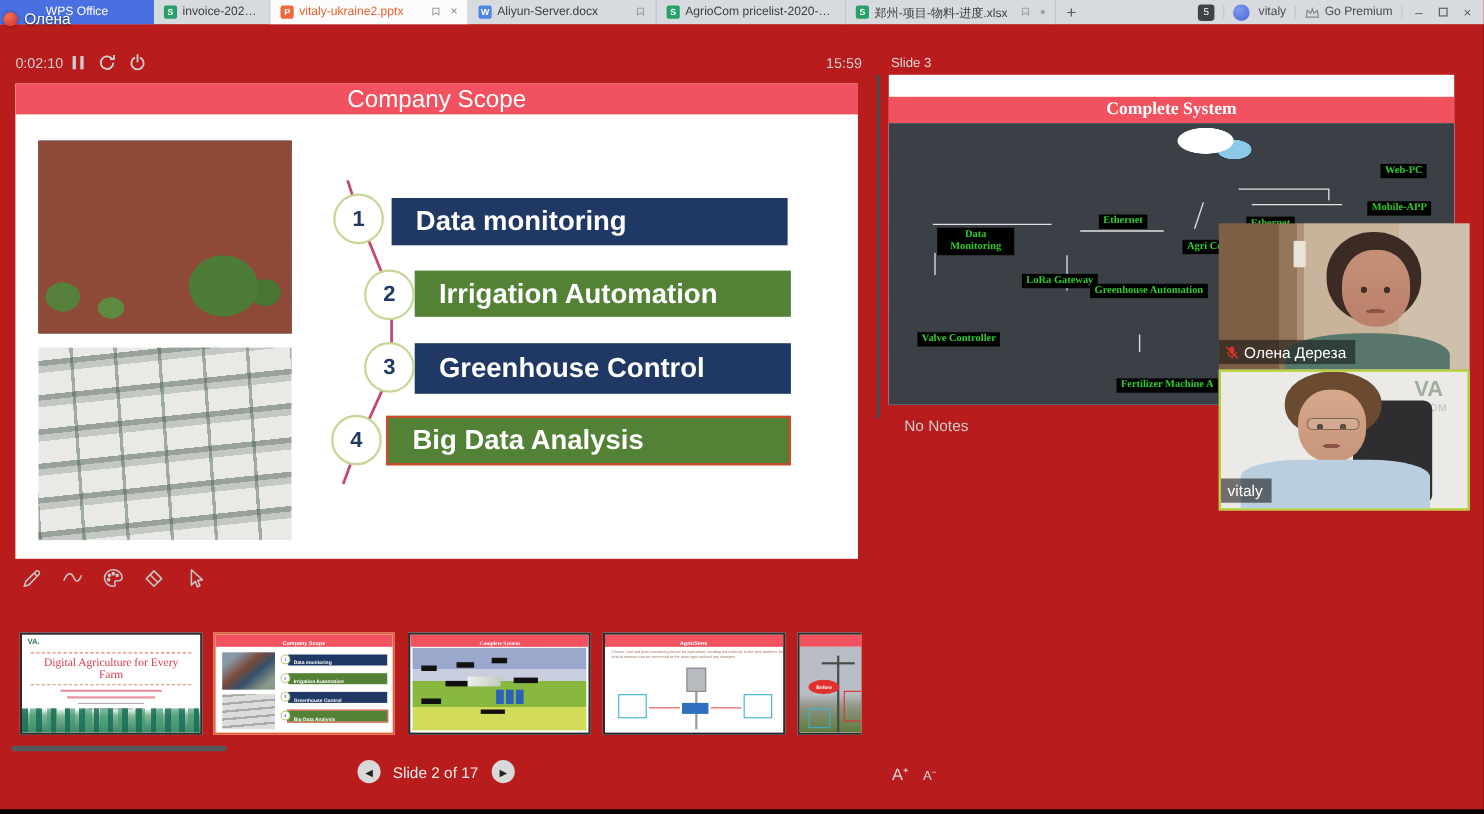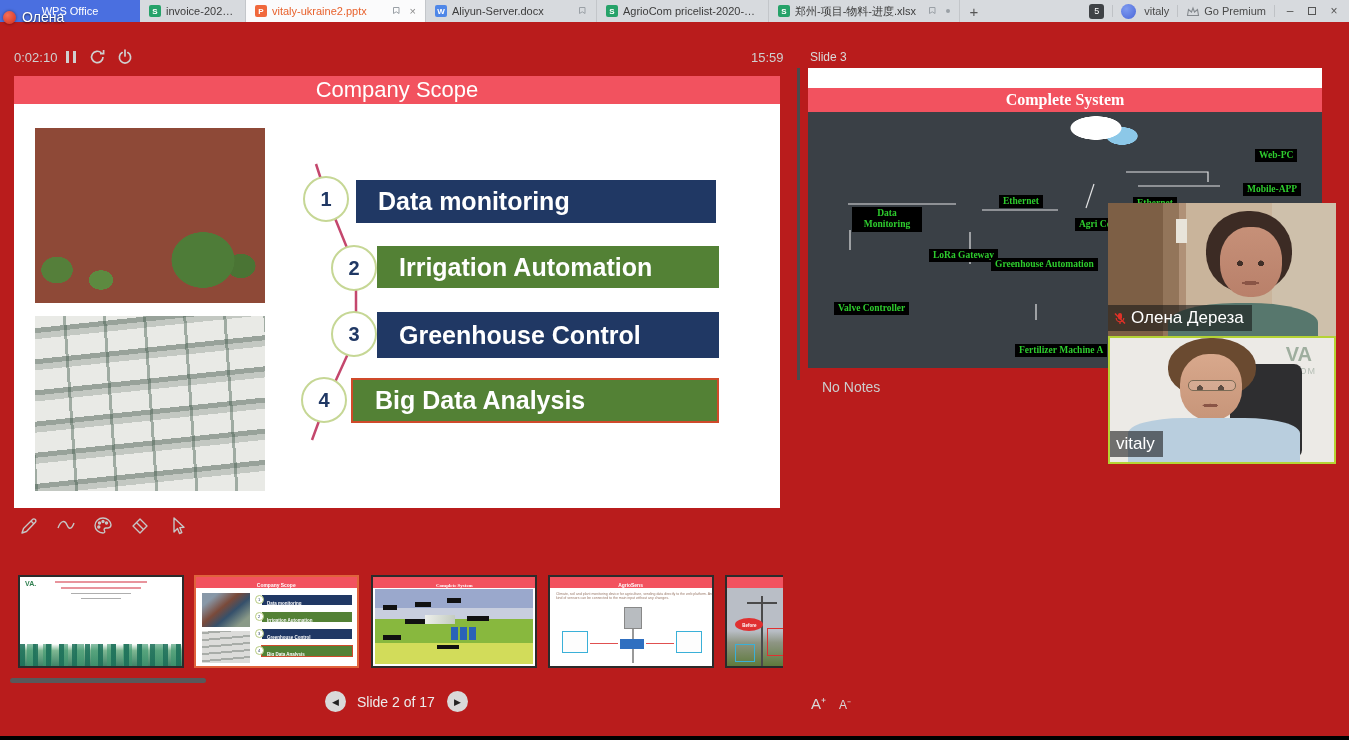--- a/index.html
+++ b/index.html
@@ -180,7 +180,7 @@
     radial-gradient(circle 4px at 52px 40px,#c83830 96%,transparent) 0 0/100% 100%,
     radial-gradient(circle 4px at 30px 112px,#c23028 96%,transparent) 0 0/100% 100%,
     linear-gradient(115deg,#546f3c 0 35%,#6f8c4c 60%,#5a7842 100%);background-repeat:no-repeat;}
-  .vlabel{position:absolute;left:0;bottom:5px;background:rgba(22,22,22,.58);color:#fff;font-size:17px;padding:3px 8px 3px 6px;display:flex;align-items:center;gap:5px;z-index:5;margin-top:17px;}
+  .vlabel{position:absolute;left:0;bottom:5px;background:rgba(22,22,22,.58);color:#fff;font-size:14px;padding:3px 8px 3px 6px;display:flex;align-items:center;gap:5px;z-index:5;margin-top:17px;}
   .head{position:absolute;border-radius:48%;}
   .v1-hair{left:98px;top:8px;width:86px;height:82px;background:#3c2b24;}
   .v1-face{left:112px;top:24px;width:62px;height:70px;border-radius:46%;background:

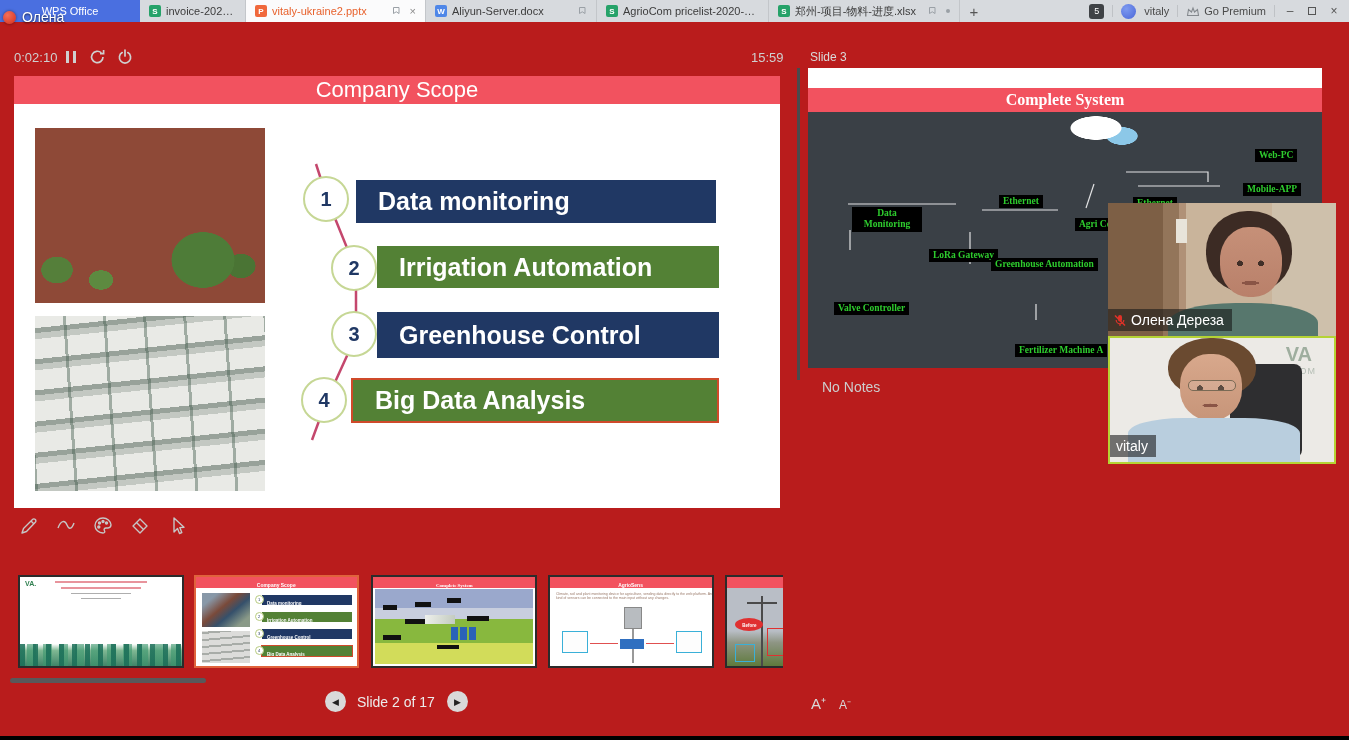--- a/index.html
+++ b/index.html
@@ -385,6 +385,7 @@
 
     <div class="thumb th1">
       <div class="t1-logo">VA.</div>
+      <div class="t1-title">Digital Agriculture for Every Farm</div>
       <div class="t1-line"></div>
       <div class="t1-line" style="width:80px"></div>
       <div class="t1-gline"></div>

